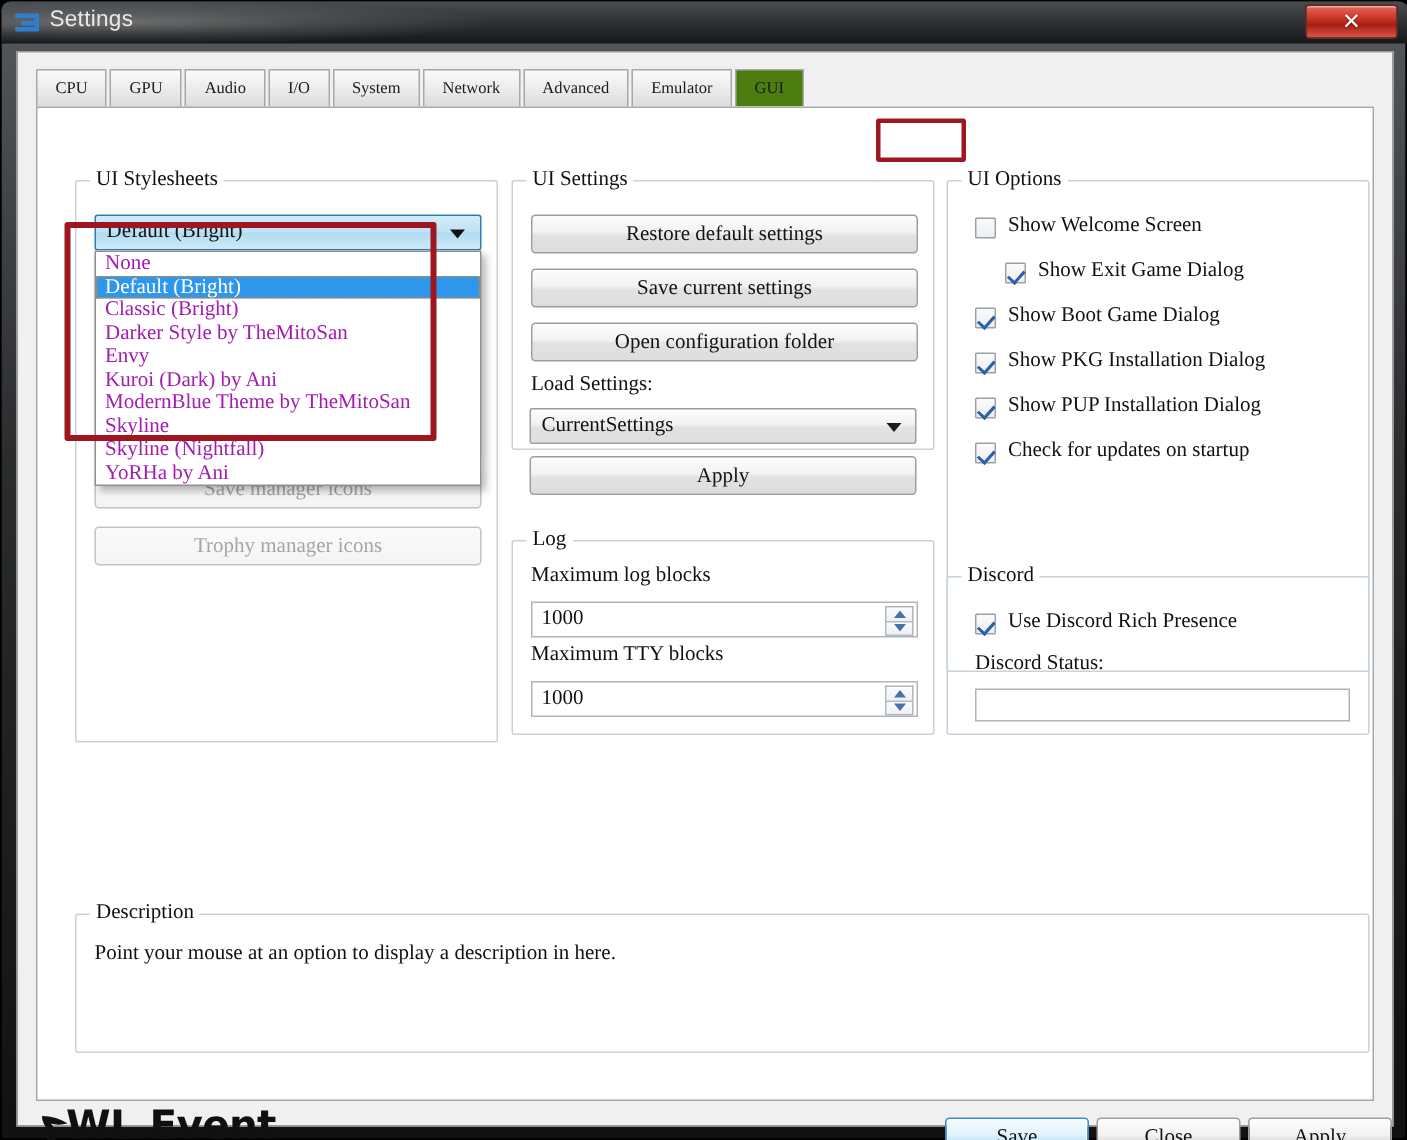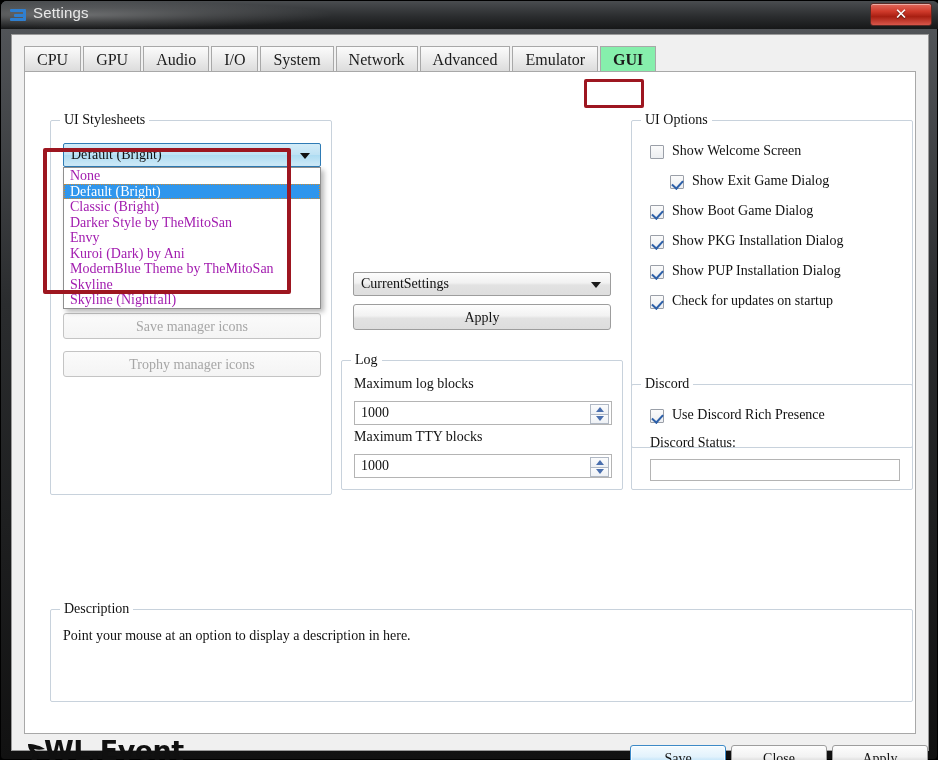--- a/index.html
+++ b/index.html
@@ -78,7 +78,7 @@
     position:relative; float:left; height:26px;
     padding: 0 12px;
     line-height: 25px;
-    font-size: 16px; color:#1b1b1b;
+    font-size: 11px; color:#1b1b1b;
     background: linear-gradient(180deg,#fbfbfb 0%, #ececec 50%, #dcdcdc 100%);
     border:1px solid #a8a8a8;
     margin-right: 2px;

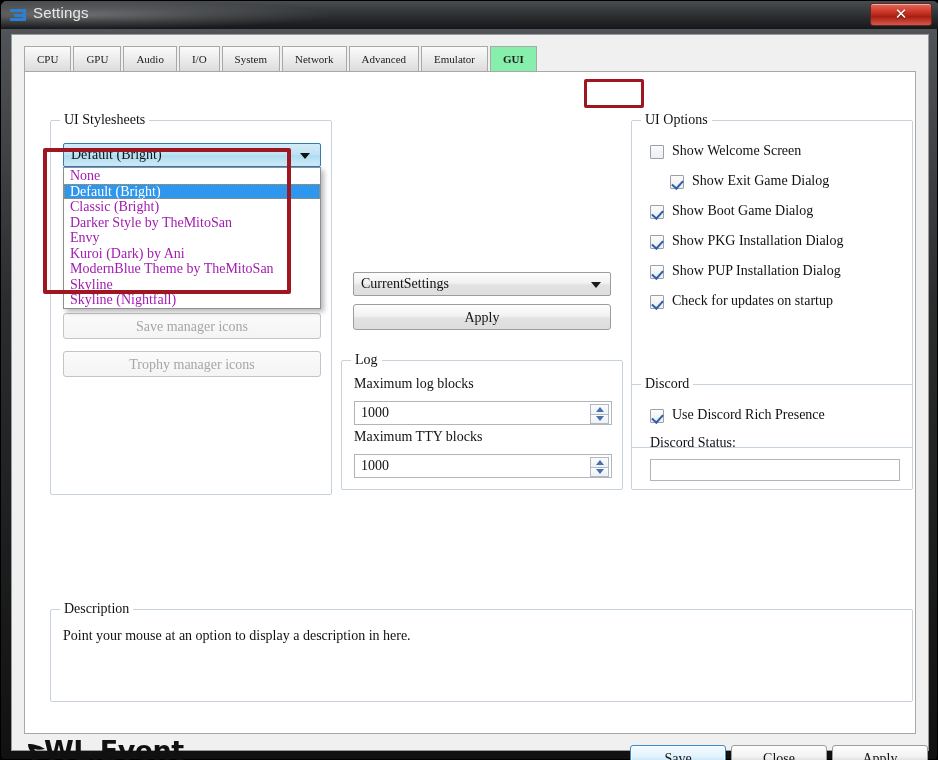--- a/index.html
+++ b/index.html
@@ -87,9 +87,8 @@
     white-space: nowrap;
   }
   .tab.active {
-    background:#86efac;
+    background:#4d7c0f;
     border-bottom-color:#fff;
-    font-weight:bold;
   }
   #tab-highlight {
     position:absolute;

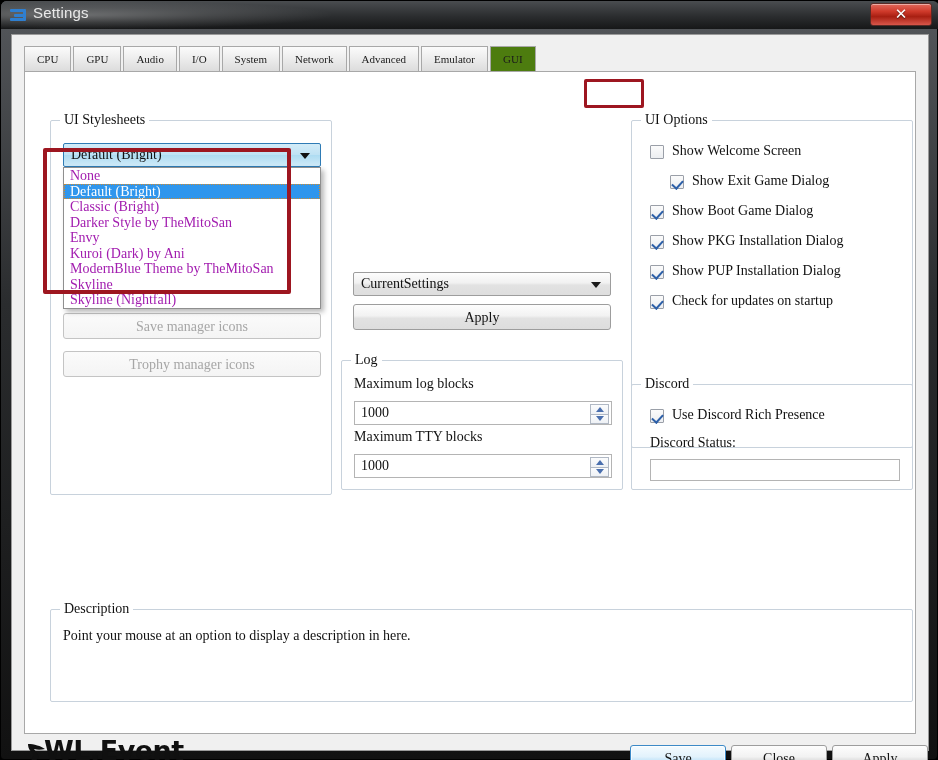--- a/index.html
+++ b/index.html
@@ -321,6 +321,15 @@
         <div class="btn disabled" style="position:absolute; left:12px; top:230px; width:258px; height:26px; line-height:25px;">Trophy manager icons</div>
       </div>
 
+      <div class="group" style="left:316px; top:48px; width:282px; height:180px;">
+        <div class="legend">UI Settings</div>
+
+        <div class="btn" style="position:absolute; left:12px; top:22px; width:258px; height:26px; line-height:25px;">Restore default settings</div>
+        <div class="btn" style="position:absolute; left:12px; top:58px; width:258px; height:26px; line-height:25px;">Save current settings</div>
+        <div class="btn" style="position:absolute; left:12px; top:94px; width:258px; height:26px; line-height:25px;">Open configuration folder</div>
+
+        <div class="lbl" style="left:12px; top:128px;">Load Settings:</div>
+      </div>
 
       <div class="combo" style="position:absolute; left:328px; top:200px; width:258px; height:24px;text-align:right;">
         <span class="ctext">CurrentSettings</span>

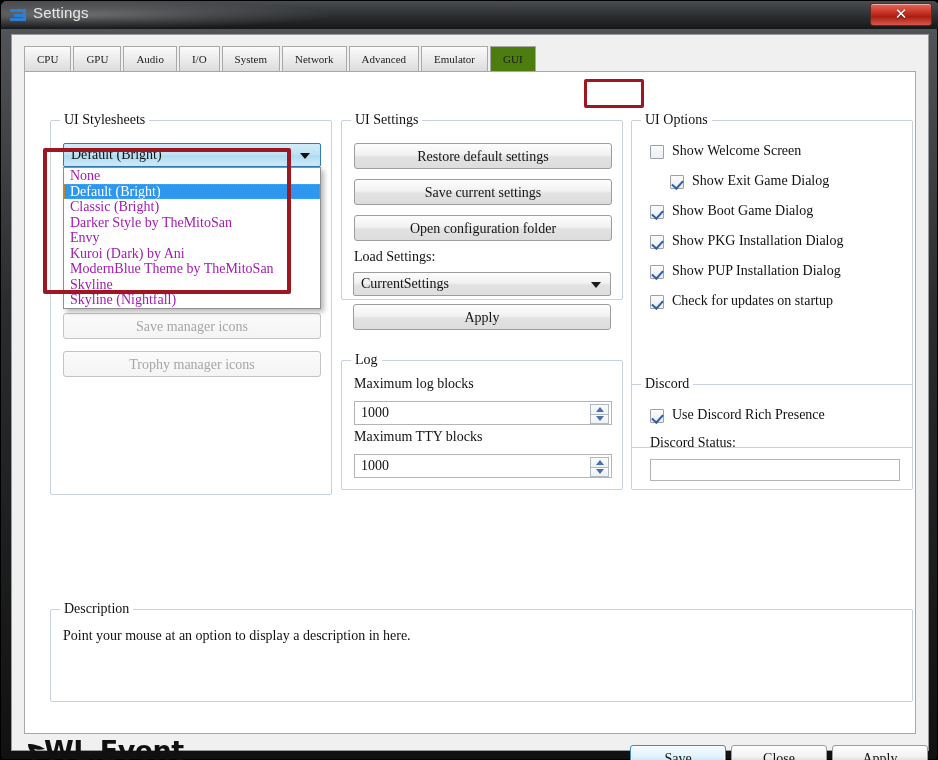--- a/index.html
+++ b/index.html
@@ -315,6 +315,7 @@
           <div class="ss-item">ModernBlue Theme by TheMitoSan</div>
           <div class="ss-item">Skyline</div>
           <div class="ss-item">Skyline (Nightfall)</div>
+          <div class="ss-item">YoRHa by Ani</div>
         </div>
 
         <div class="btn disabled" style="position:absolute; left:12px; top:192px; width:258px; height:26px; line-height:25px;">Save manager icons</div>

